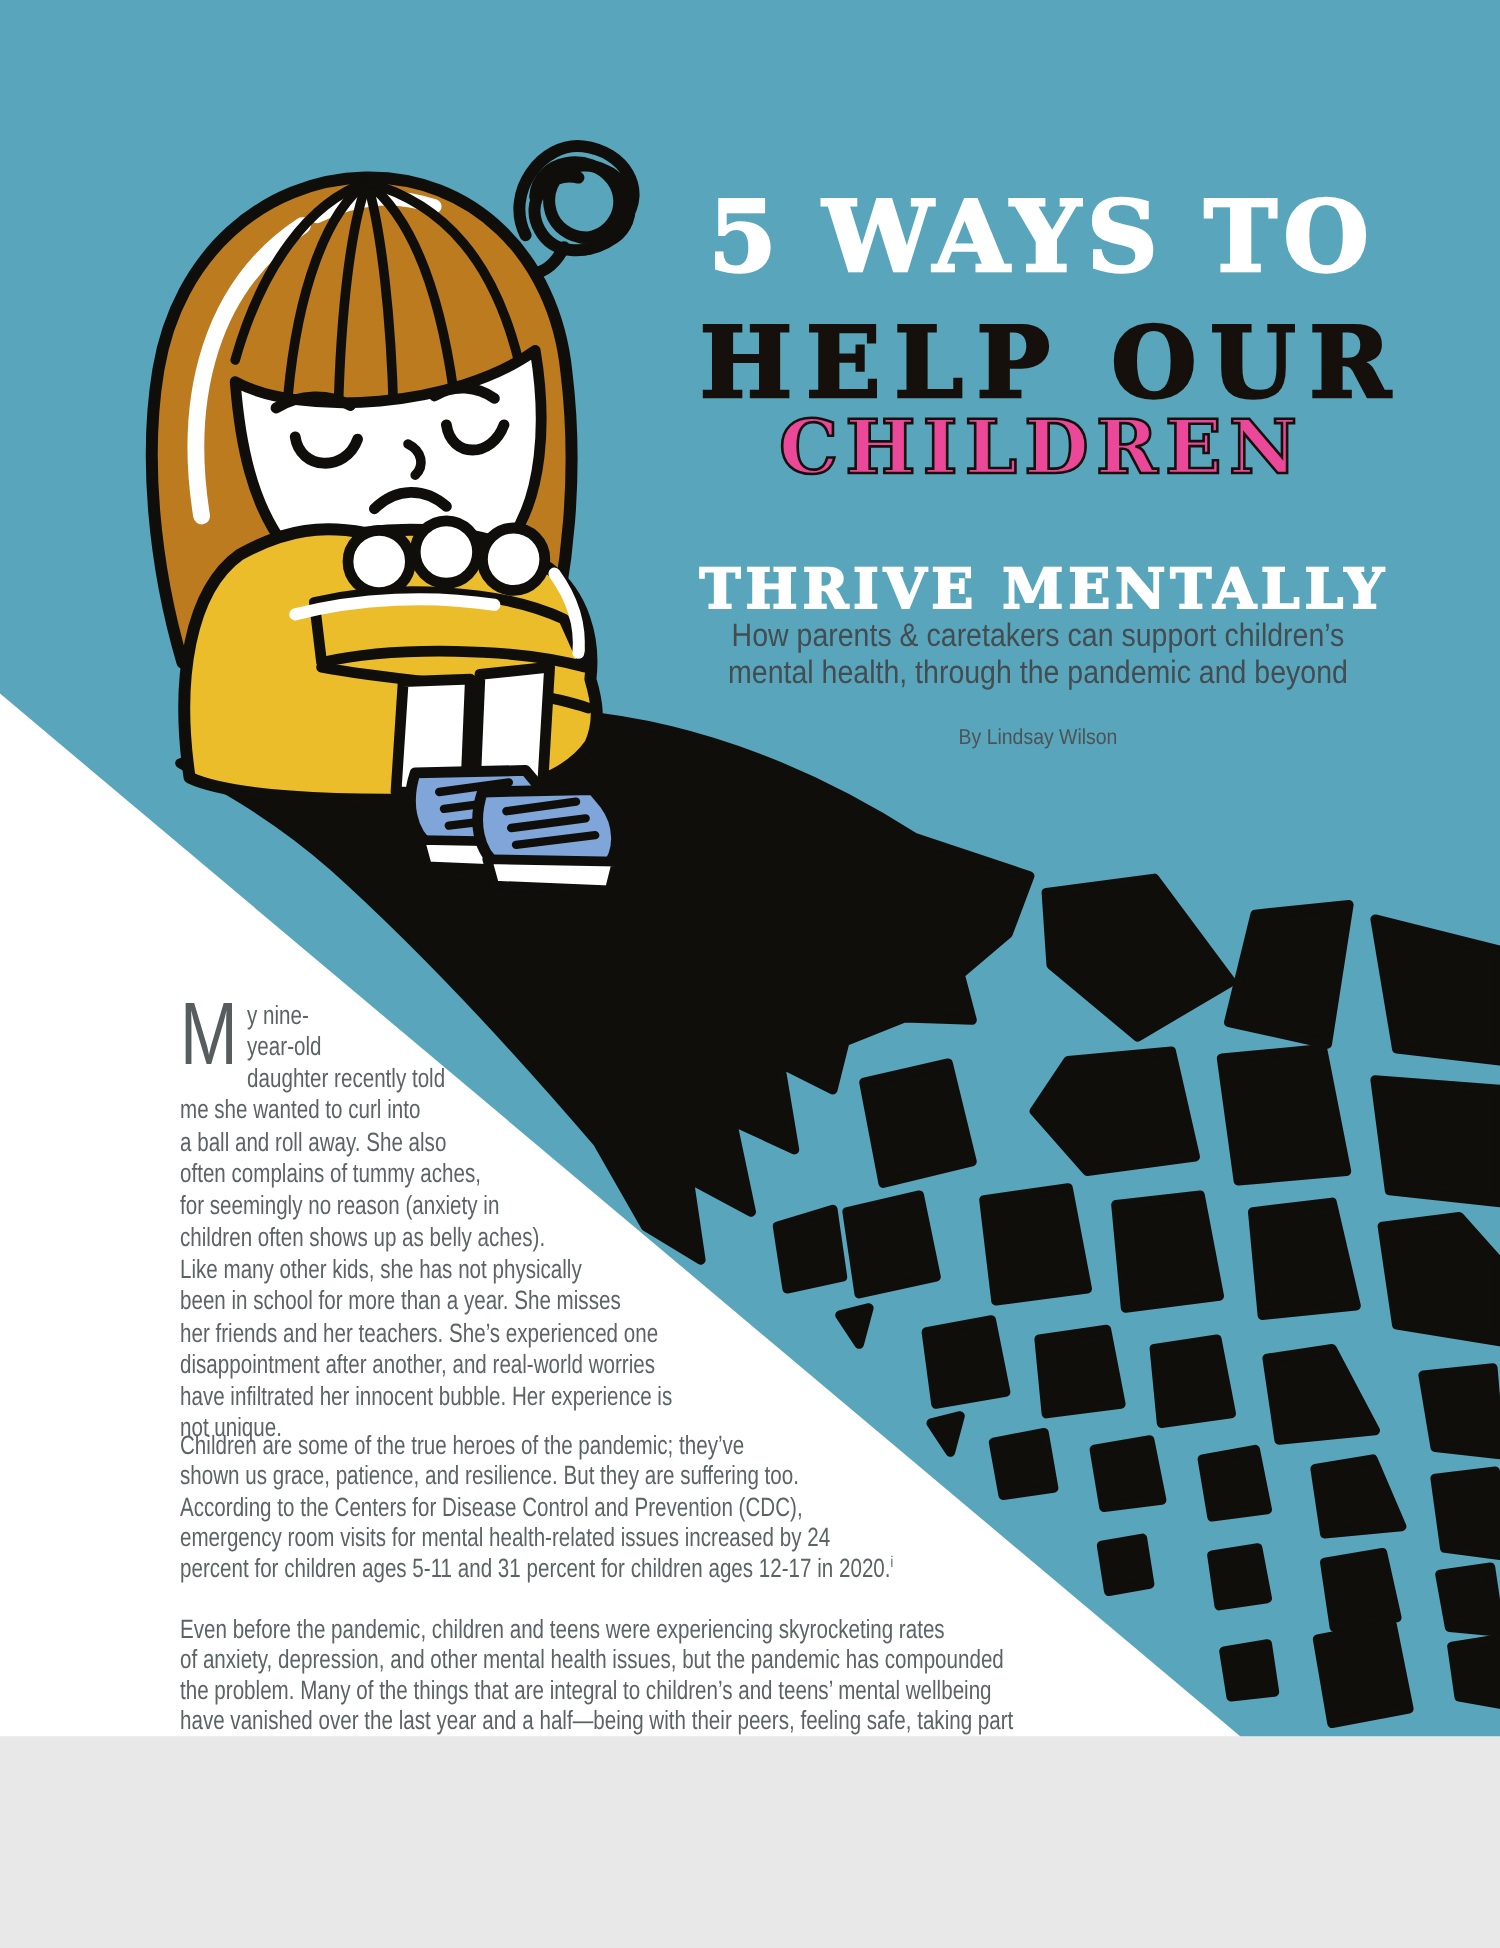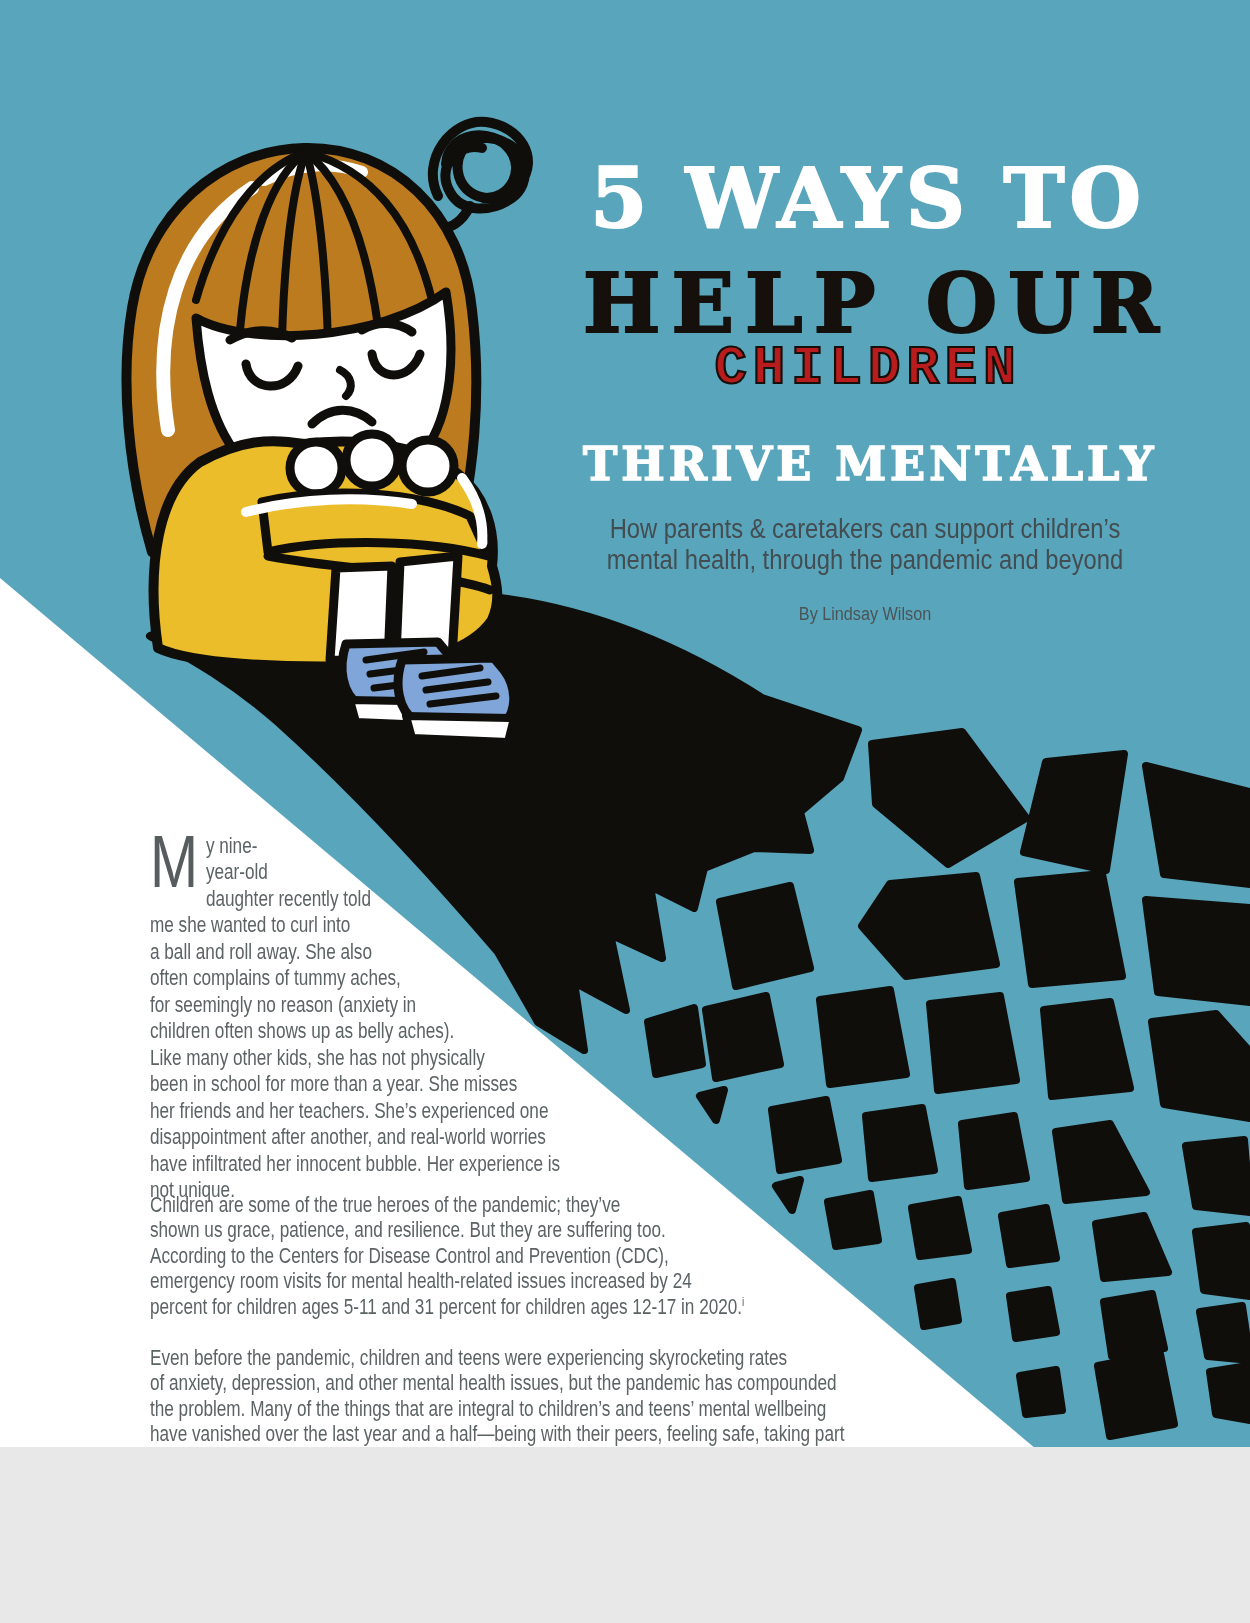--- a/index.html
+++ b/index.html
@@ -12,7 +12,7 @@
               font-family:"DejaVu Serif",serif;font-weight:700;line-height:1;white-space:nowrap;}
   .t1{top:157px;font-size:82px;letter-spacing:5px;color:#ffffff;-webkit-text-stroke:2.2px #ffffff;}
   .t2{top:250px;font-size:82px;letter-spacing:11px;color:#15100b;margin-top:12px;-webkit-text-stroke:2.2px #15100b;}
-  .t3{top:342px;font-size:54px;letter-spacing:6px;color:#b91c1c;font-family:Liberation Mono, monospace;-webkit-text-stroke:2.2px #15100b;}
+  .t3{top:342px;font-size:62px;letter-spacing:6px;color:#ec4899;-webkit-text-stroke:2.2px #15100b;}
   .t4{top:441px;font-size:46px;letter-spacing:4px;color:#ffffff;-webkit-text-stroke:1.6px #ffffff;}
 
   .subtitle{position:absolute;left:555px;top:514px;width:620px;text-align:center;

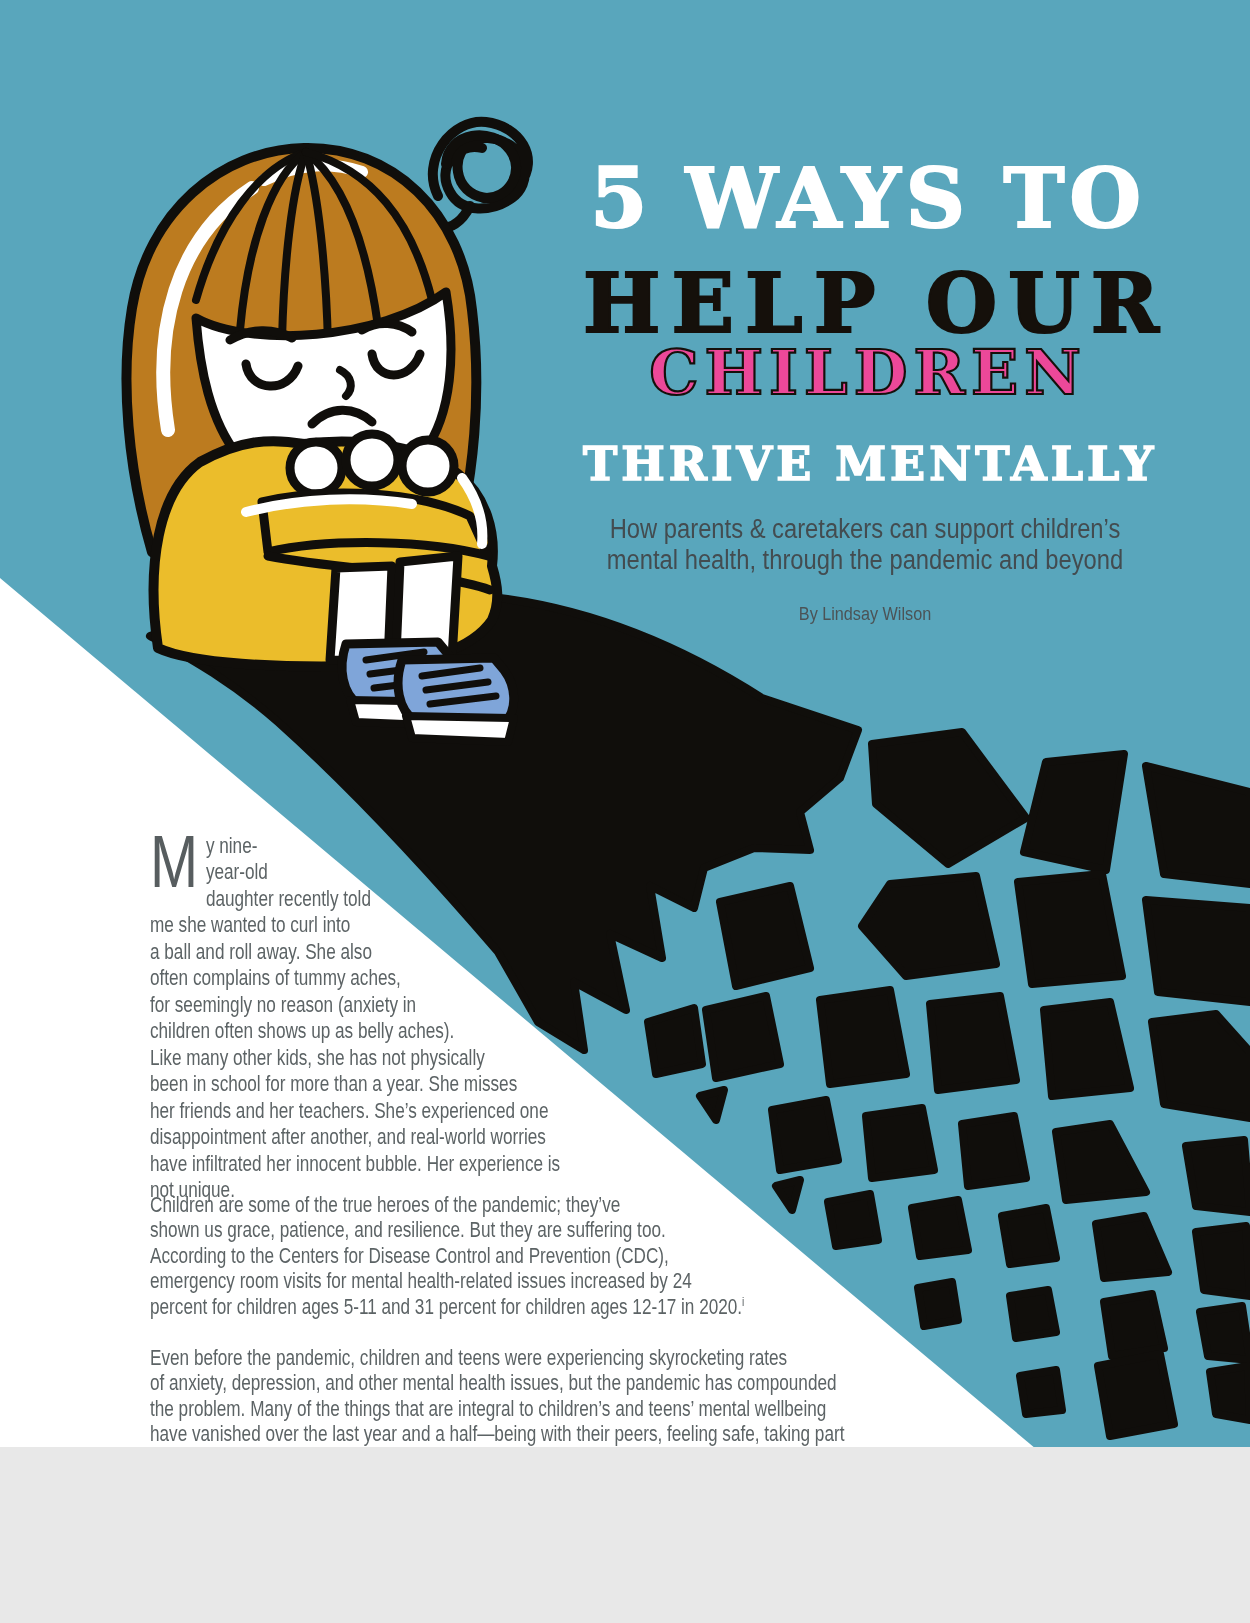--- a/index.html
+++ b/index.html
@@ -13,7 +13,7 @@
   .t1{top:157px;font-size:82px;letter-spacing:5px;color:#ffffff;-webkit-text-stroke:2.2px #ffffff;}
   .t2{top:250px;font-size:82px;letter-spacing:11px;color:#15100b;margin-top:12px;-webkit-text-stroke:2.2px #15100b;}
   .t3{top:342px;font-size:62px;letter-spacing:6px;color:#ec4899;-webkit-text-stroke:2.2px #15100b;}
-  .t4{top:441px;font-size:46px;letter-spacing:4px;color:#ffffff;-webkit-text-stroke:1.6px #ffffff;}
+  .t4{top:468px;font-size:46px;letter-spacing:4px;color:#ffffff;-webkit-text-stroke:1.6px #ffffff;}
 
   .subtitle{position:absolute;left:555px;top:514px;width:620px;text-align:center;
             font-size:27px;line-height:31px;color:#434c50;transform:scaleX(.88);transform-origin:50% 0;}

